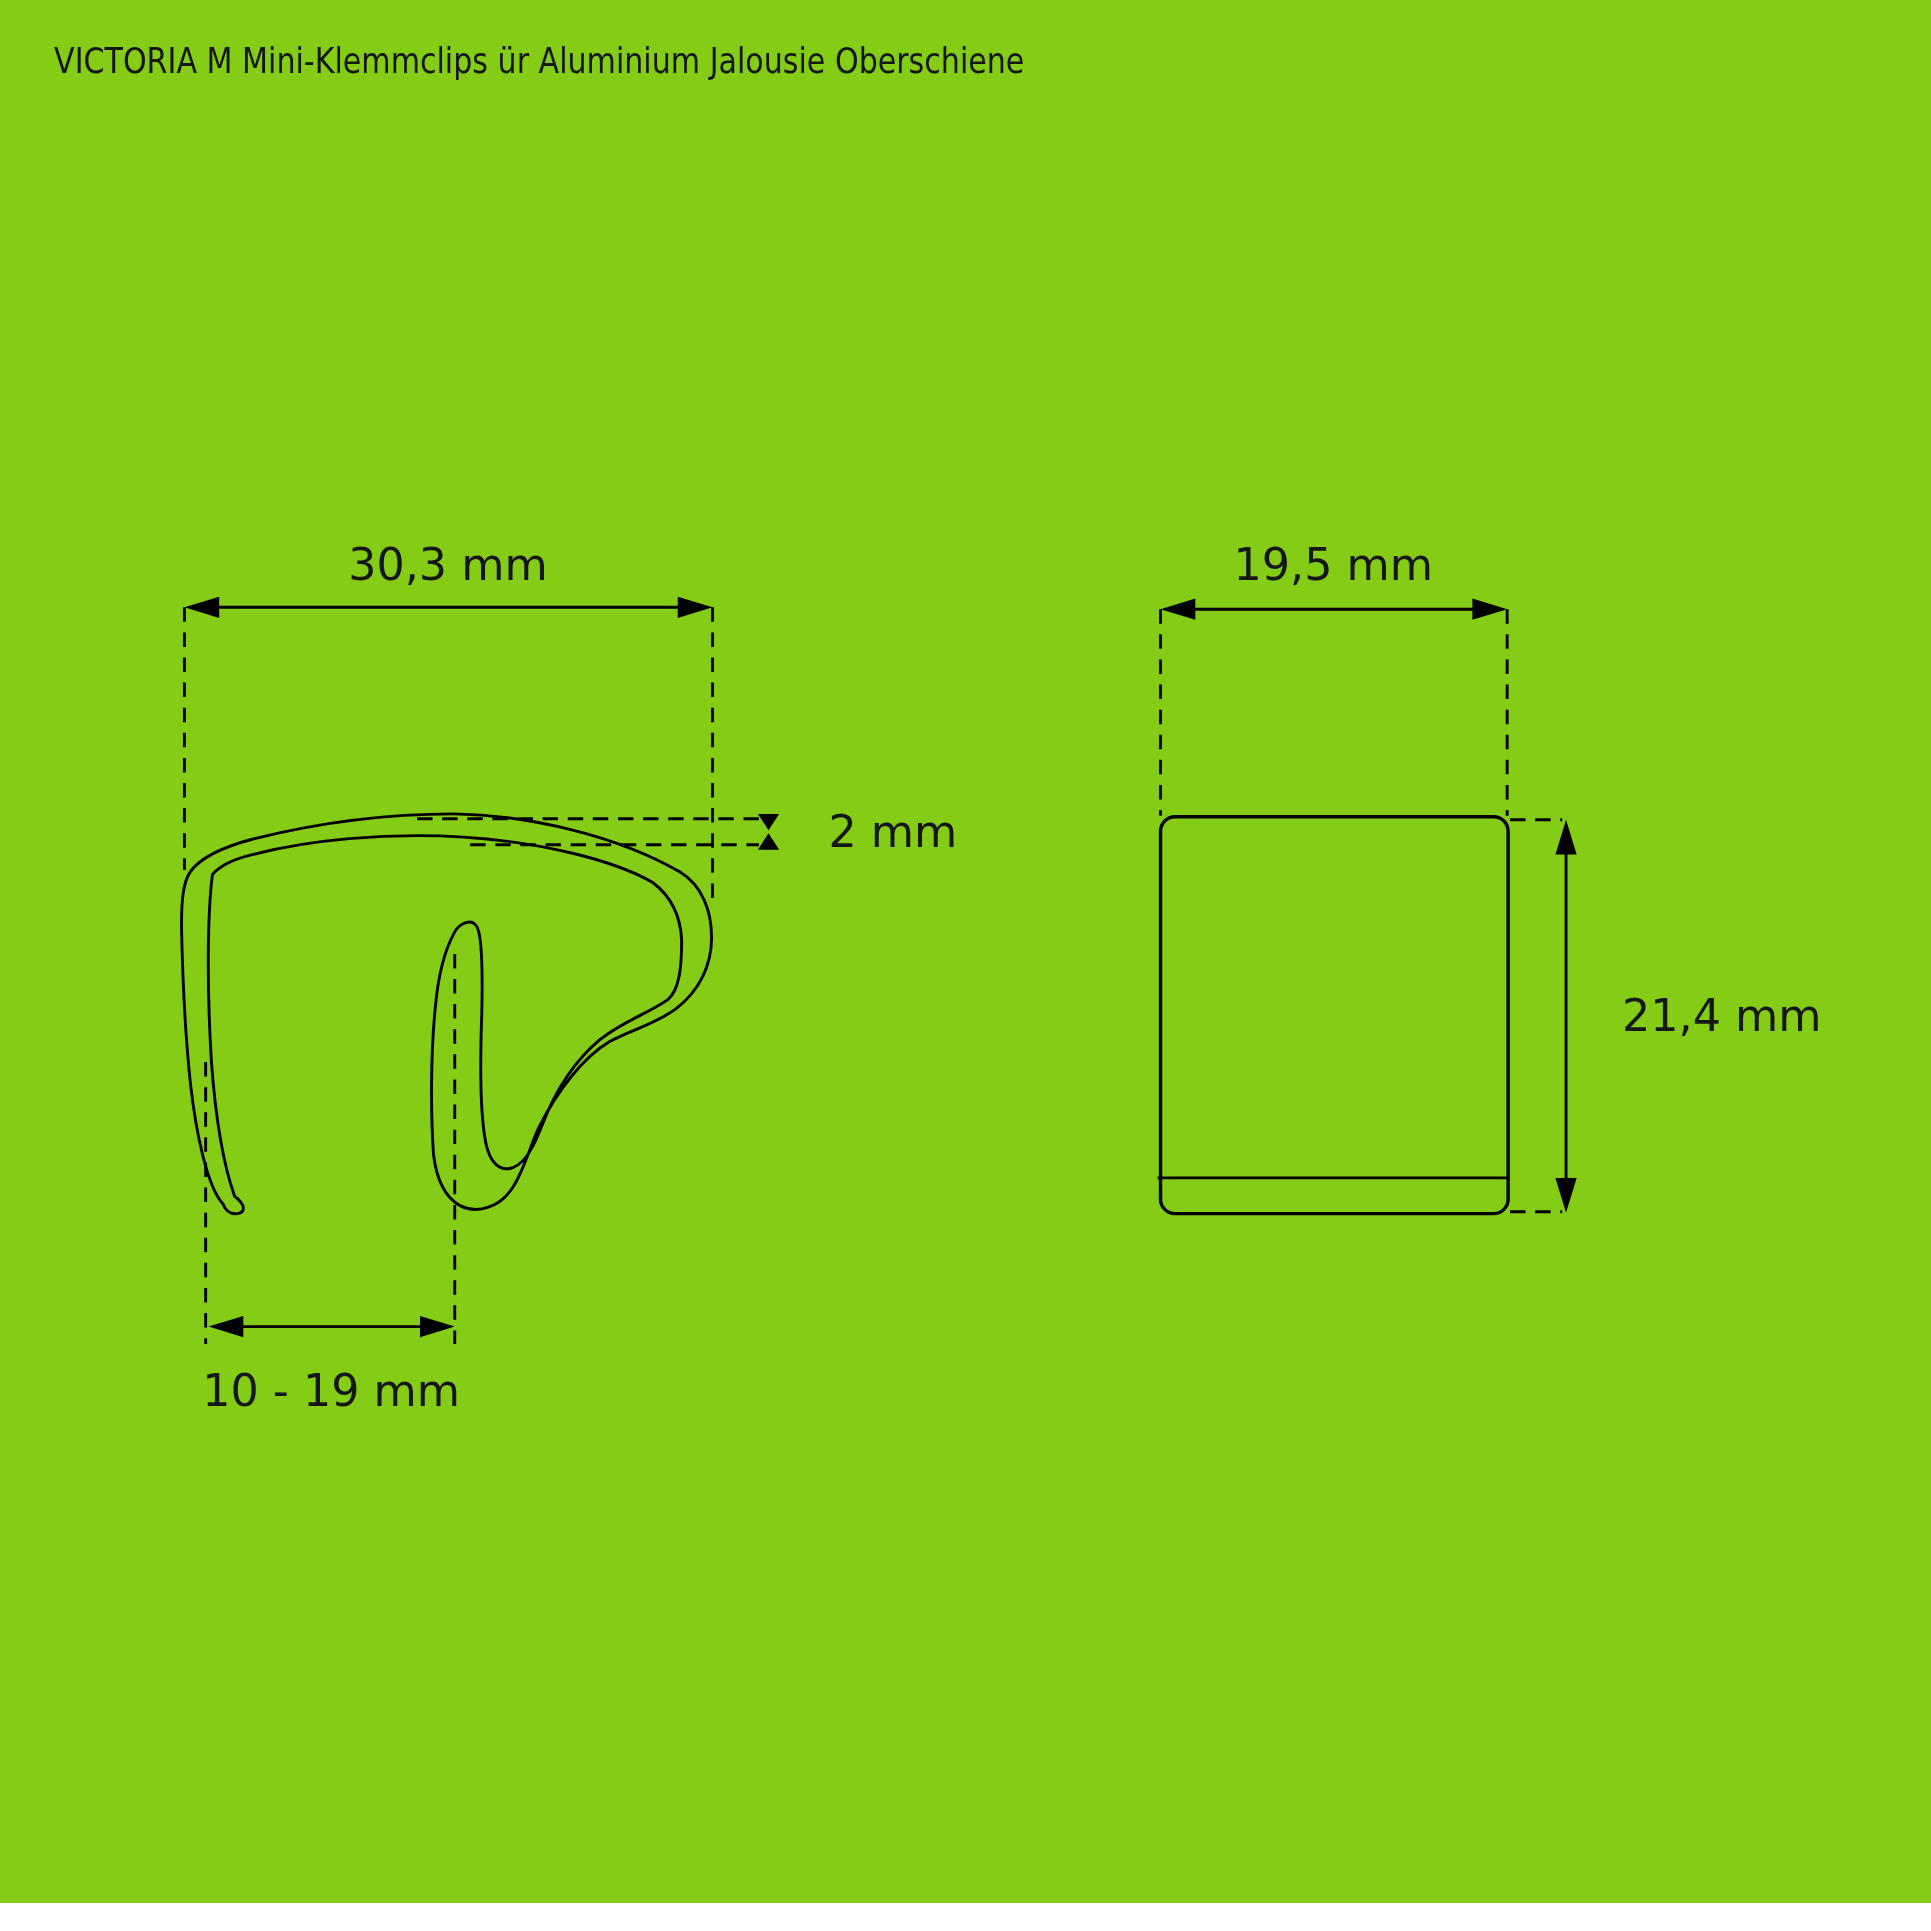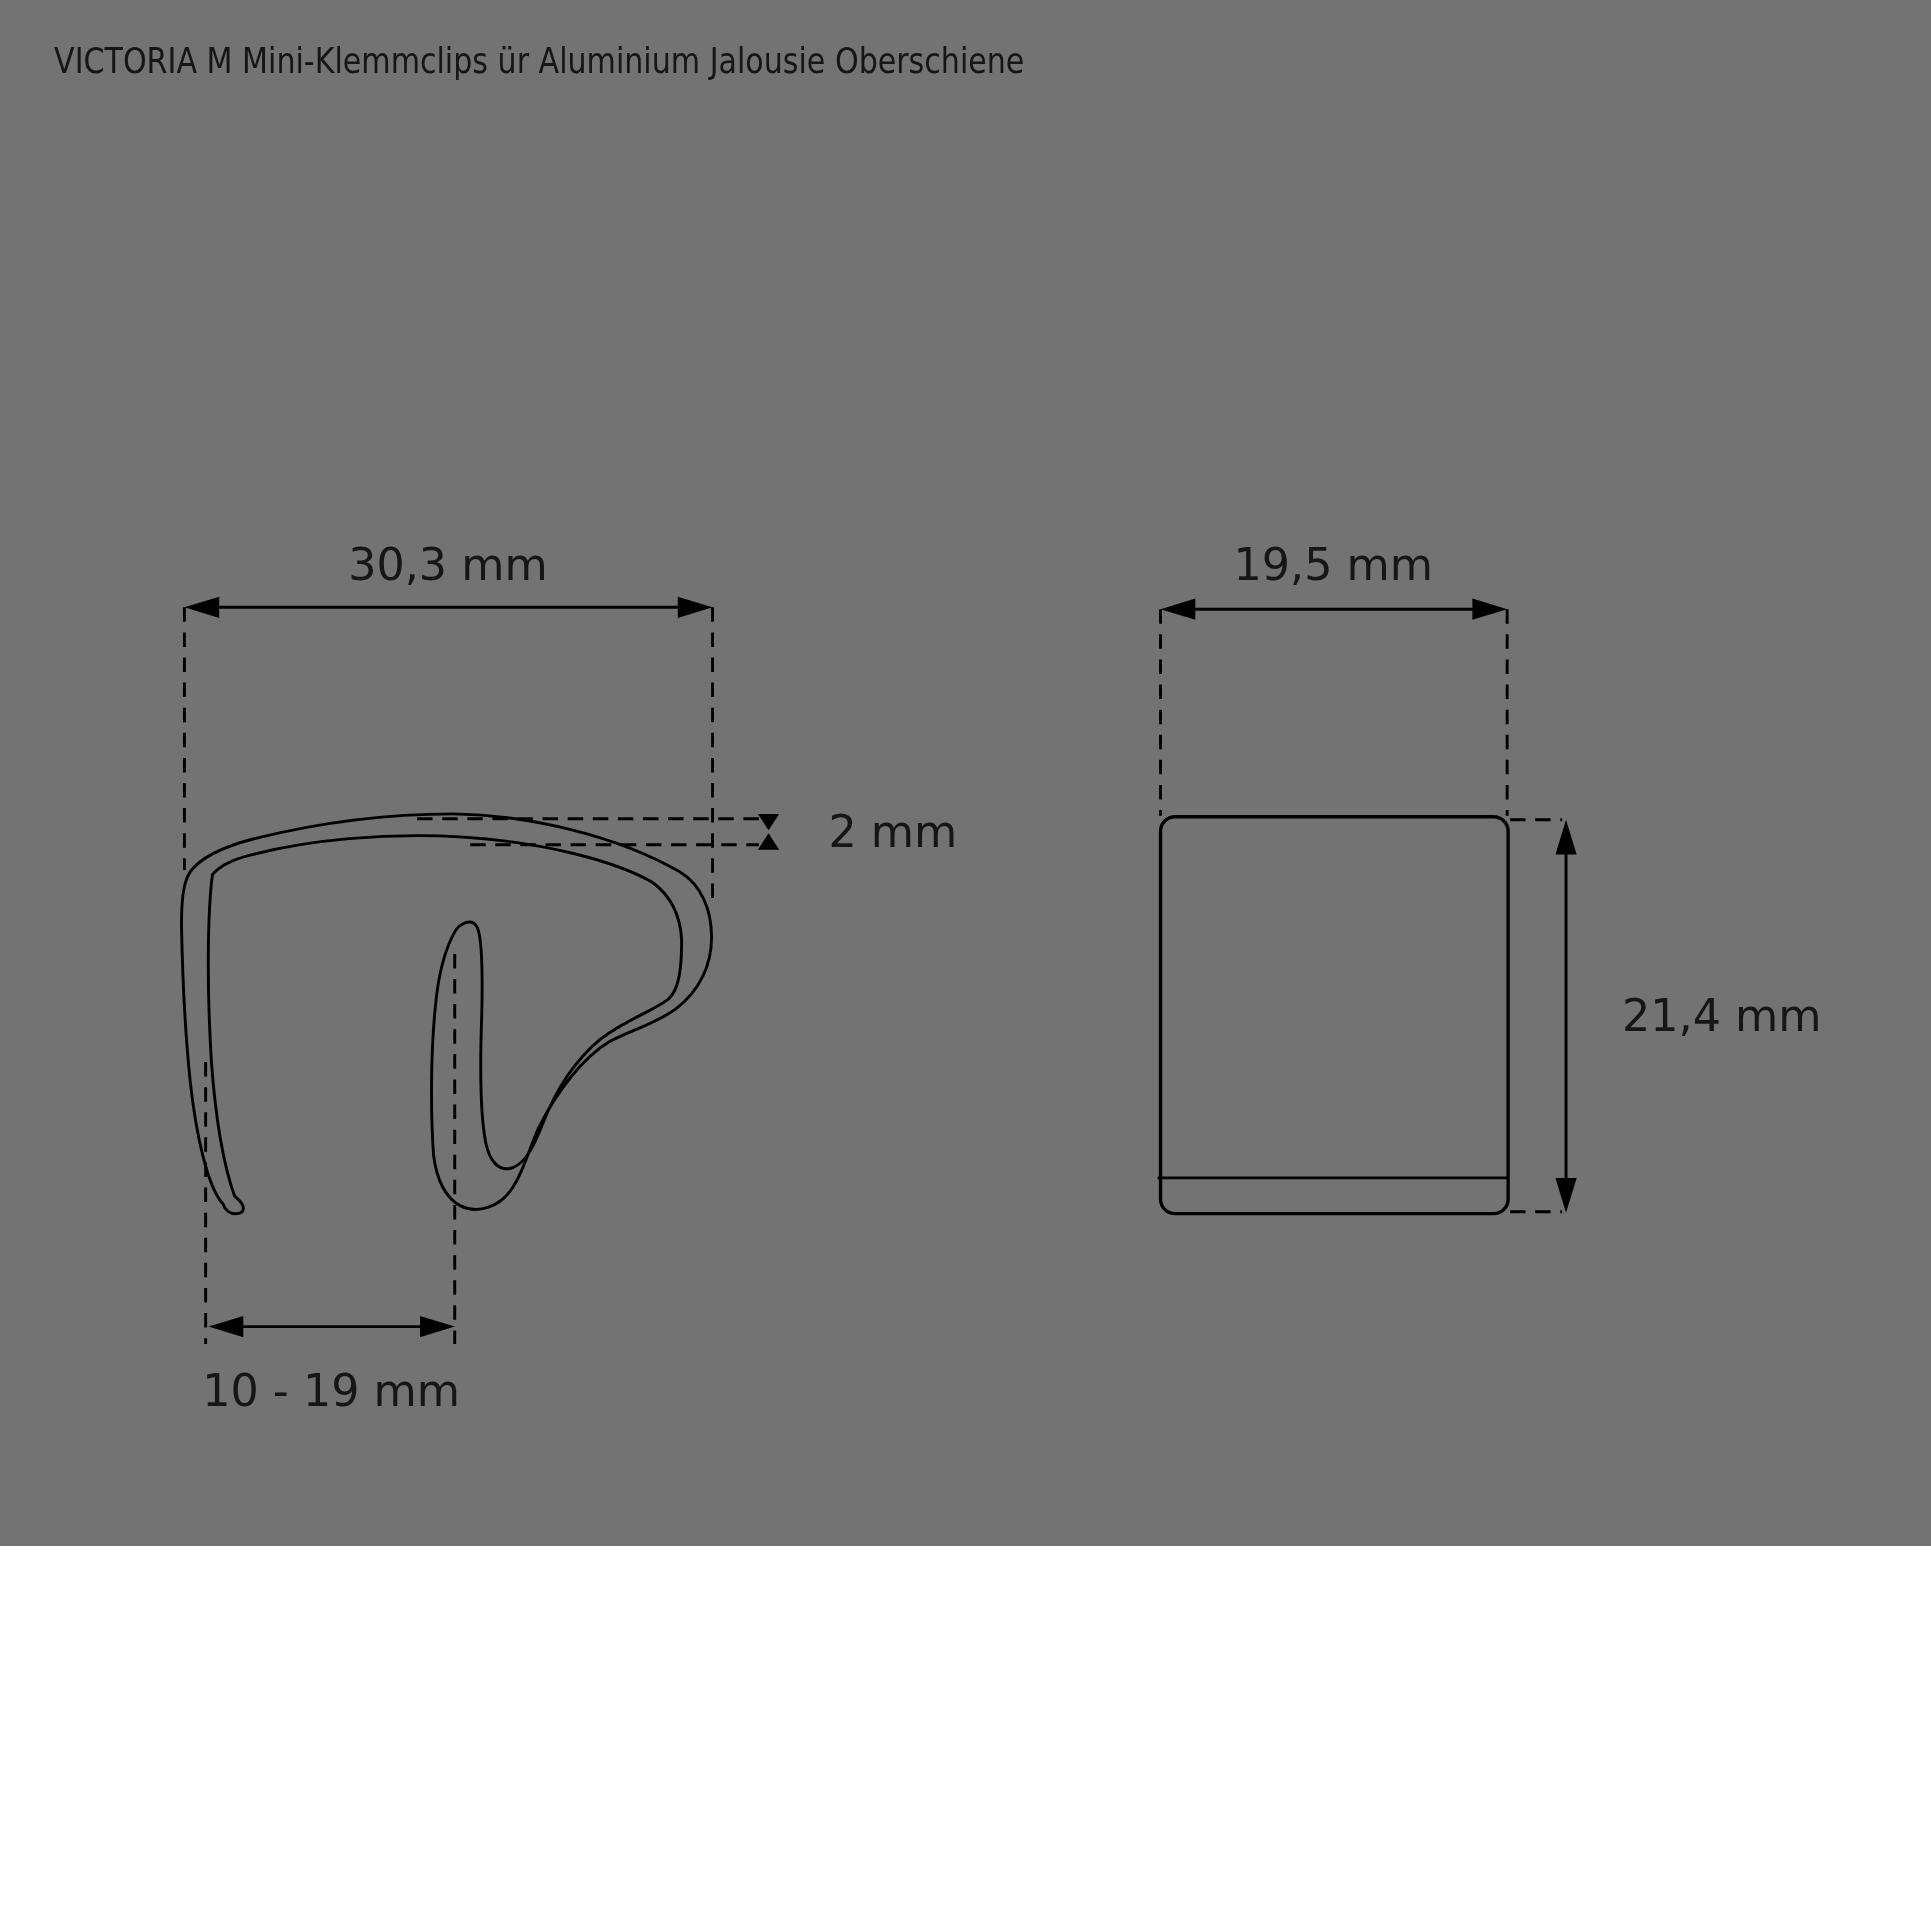--- a/index.html
+++ b/index.html
@@ -13,8 +13,8 @@
   .drawing-wrap {
     position: relative;
     width: 1931px;
-    height: 1546px;
-    background: #737373;
+    height: 1903px;
+    background: #84cc16;
     overflow: hidden;
   }
   svg text {

